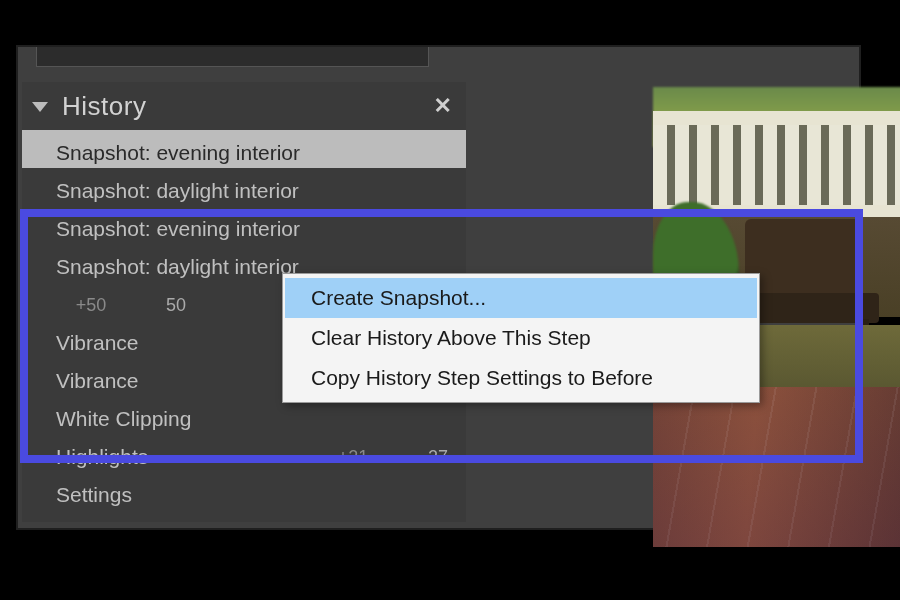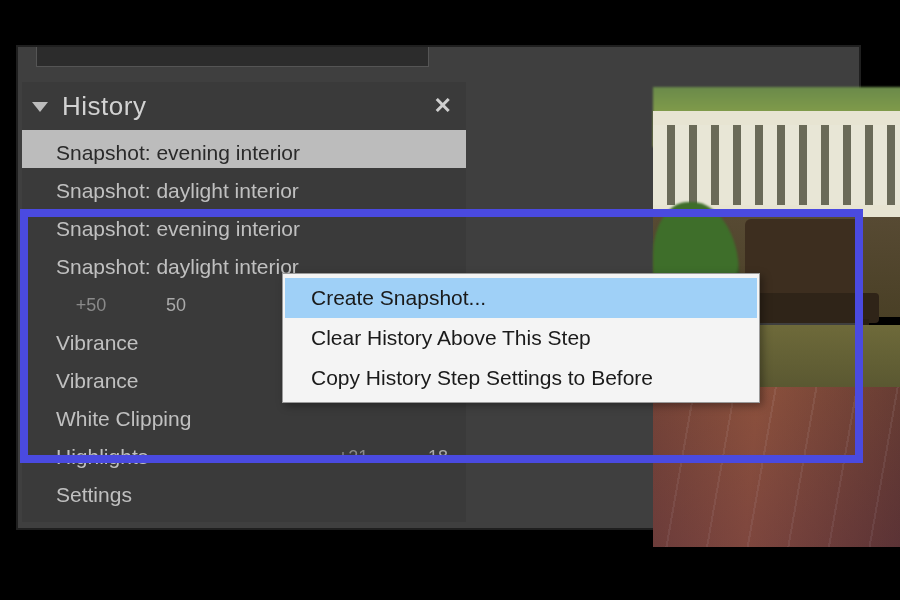--- a/index.html
+++ b/index.html
@@ -236,7 +236,7 @@
         <div class="hist-row">
           <span class="hist-label">Highlights</span>
           <span class="hist-delta">+21</span>
-          <span class="hist-val">-18</span>
+          <span class="hist-val">-27</span>
         </div>
         <div class="hist-row">
           <span class="hist-label">Settings</span>

